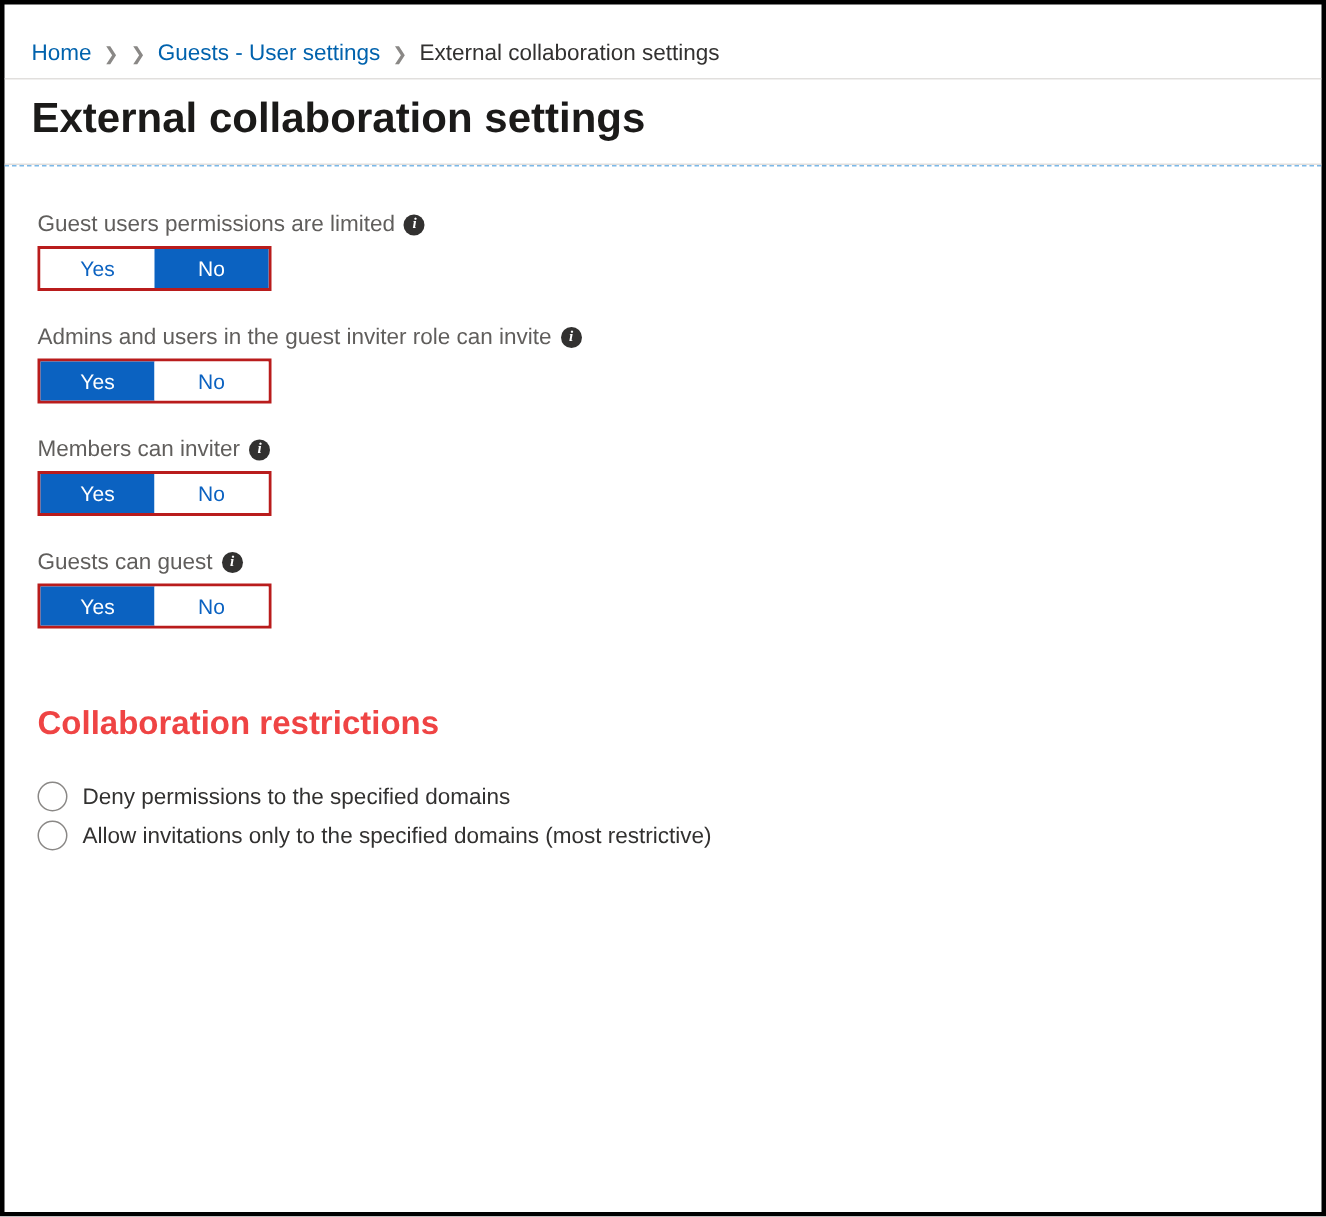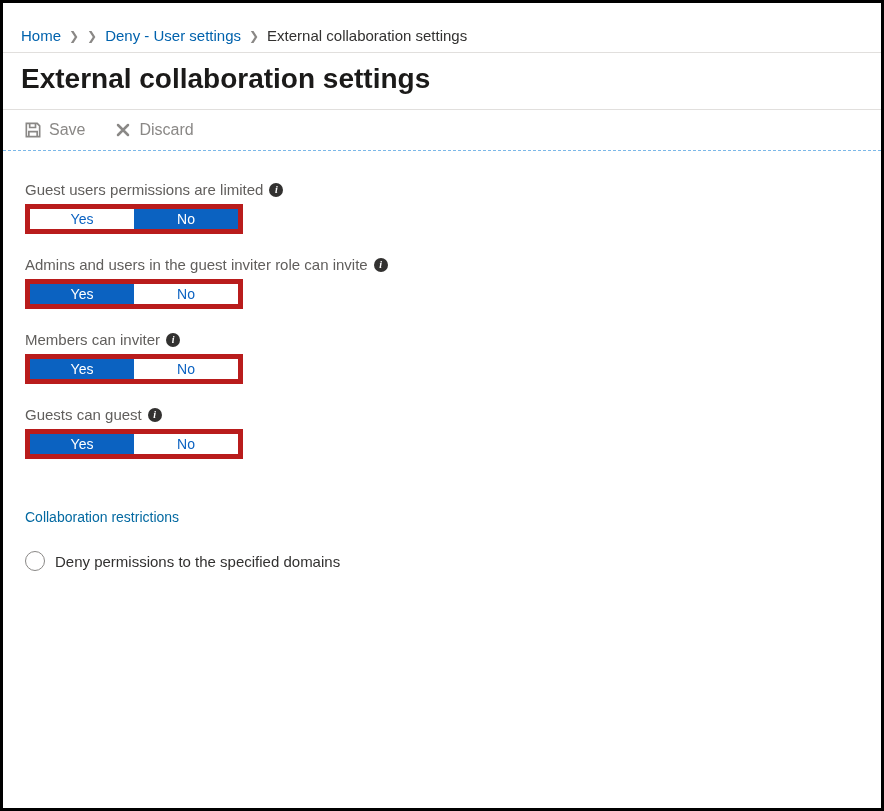--- a/index.html
+++ b/index.html
@@ -173,7 +173,7 @@
     <a>Home</a>
     <span class="sep">❯</span>
     <span class="sep">❯</span>
-    <a>Deny - User settings</a>
+    <a>Guests - User settings</a>
     <span class="sep">❯</span>
     <span class="current">External collaboration settings</span>
   </nav>

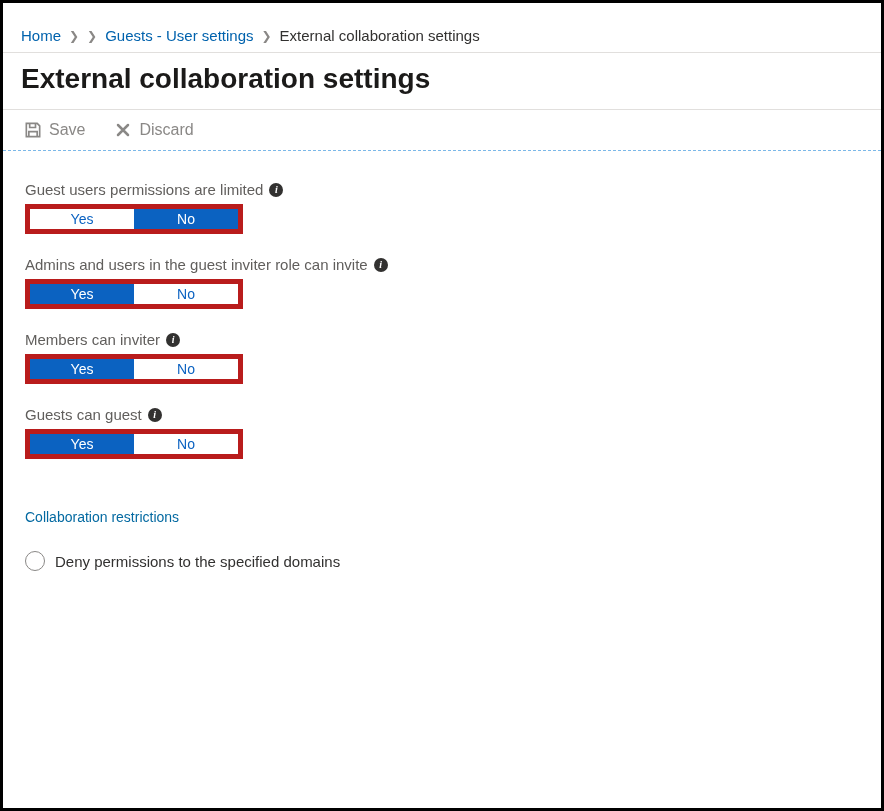--- a/index.html
+++ b/index.html
@@ -182,22 +182,6 @@
 
   <div class="divider-line"></div>
 
-  <div class="toolbar">
-    <button class="toolbar-btn">
-      <svg viewBox="0 0 24 24" fill="none" stroke="#8a8886" stroke-width="2">
-        <path d="M4 4h13l3 3v13H4z"></path>
-          <path d="M8 4v5h7V4"></path>
-          <path d="M7 20v-6h10v6"></path>
-      </svg>
-      <span>Save</span>
-    </button>
-    <button class="toolbar-btn">
-      <svg viewBox="0 0 24 24" fill="#8a8886">
-        <path d="M18 6L6 18M6 6l12 12" stroke="#8a8886" stroke-width="3" stroke-linecap="round"></path>
-      </svg>
-      <span>Discard</span>
-    </button>
-  </div>
 
   <div class="dashed-line"></div>
 

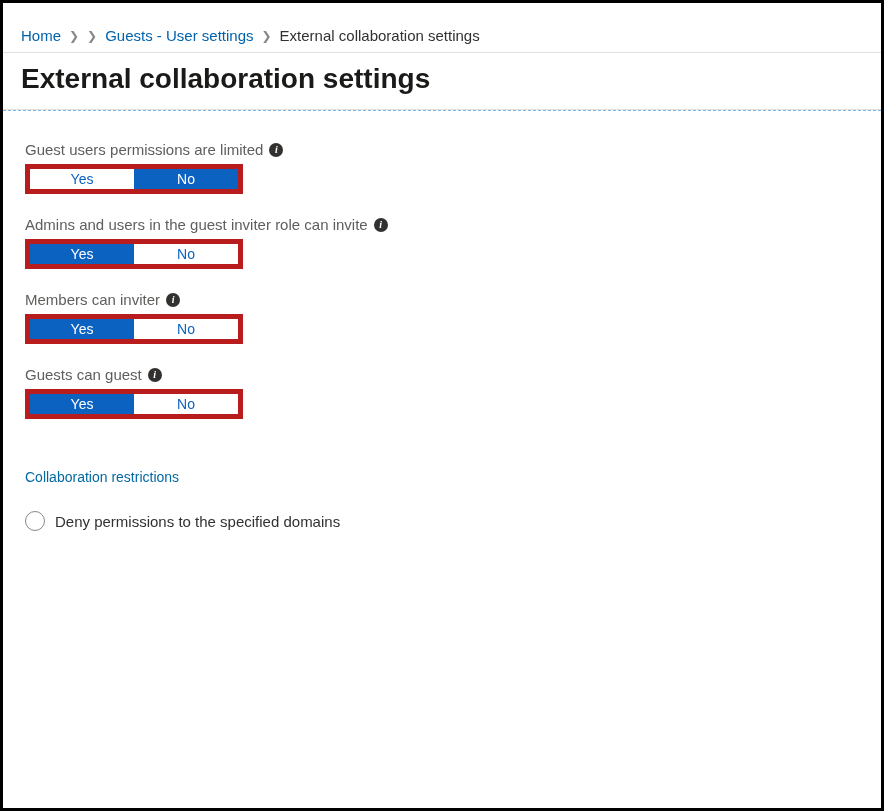--- a/index.html
+++ b/index.html
@@ -103,8 +103,8 @@
   }
   .toggle {
     display: inline-flex;
-    border: 5px solid #b91c1c;
-    width: 218px;
+    border: 2px solid #b91c1c;
+    width: 156px;
     height: 30px;
   }
   .toggle .opt {

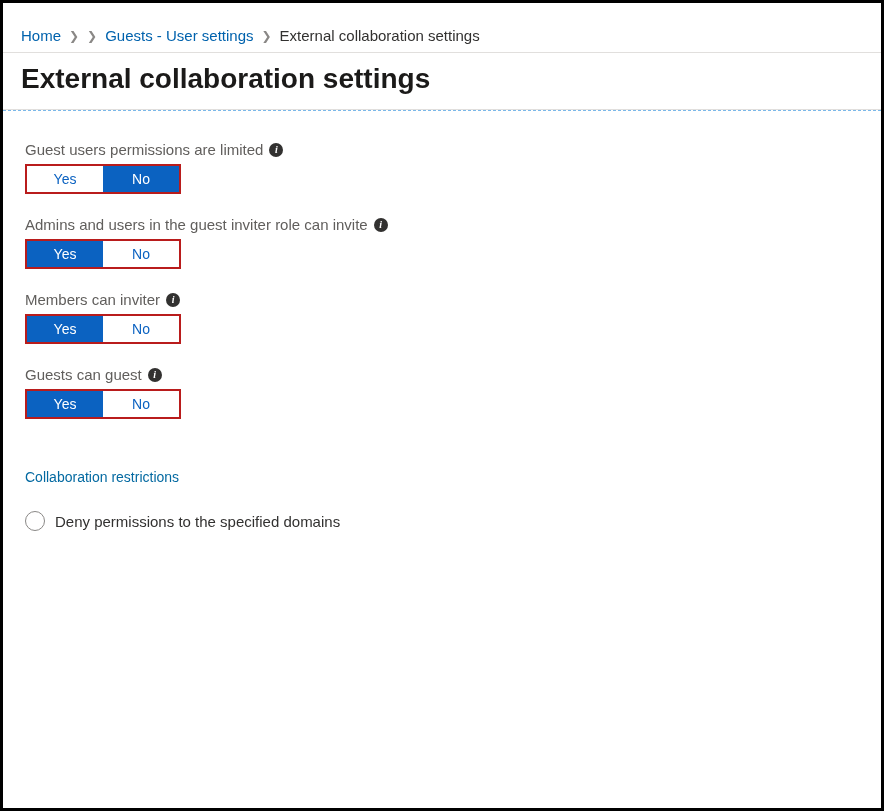--- a/index.html
+++ b/index.html
@@ -124,9 +124,9 @@
     color: #0b62c1;
   }
   .section-heading {
-    font-size: 14px;
-    font-weight: 400;
-    color: #0369a1;
+    font-size: 22px;
+    font-weight: 700;
+    color: #ef4444;
     margin: 50px 0 26px 0;
   }
   .radio-group {

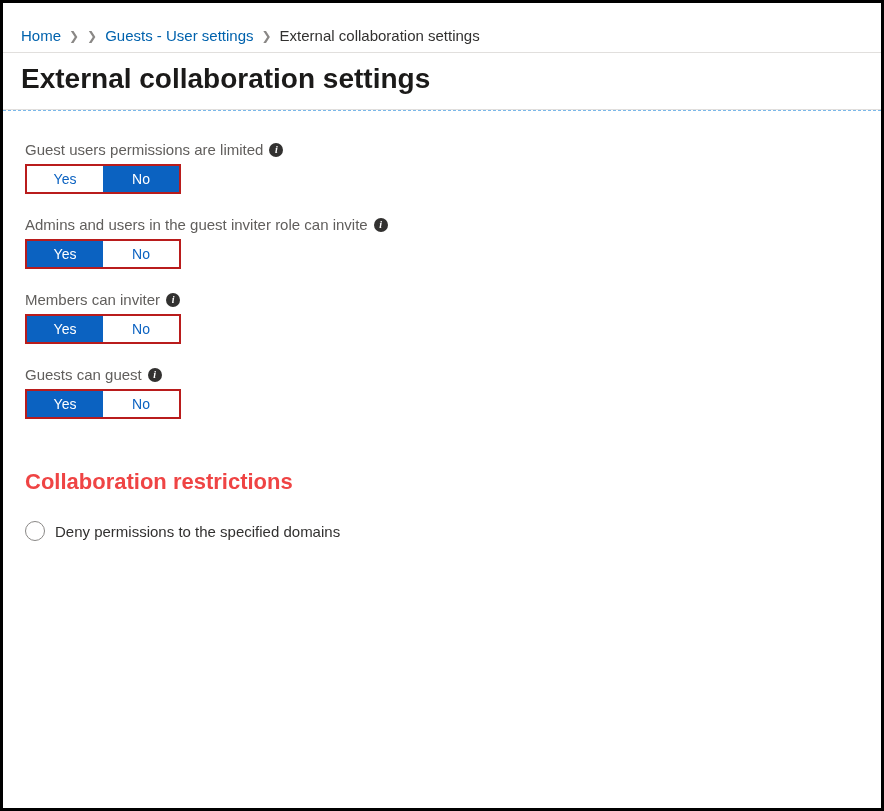--- a/index.html
+++ b/index.html
@@ -238,6 +238,10 @@
         <span class="radio-circle unselected"></span>
         <span>Deny permissions to the specified domains</span>
       </label>
+      <label class="radio-row">
+        <span class="radio-circle unselected"></span>
+        <span>Allow invitations only to the specified domains (most restrictive)</span>
+      </label>
     </div>
 
   </div>

